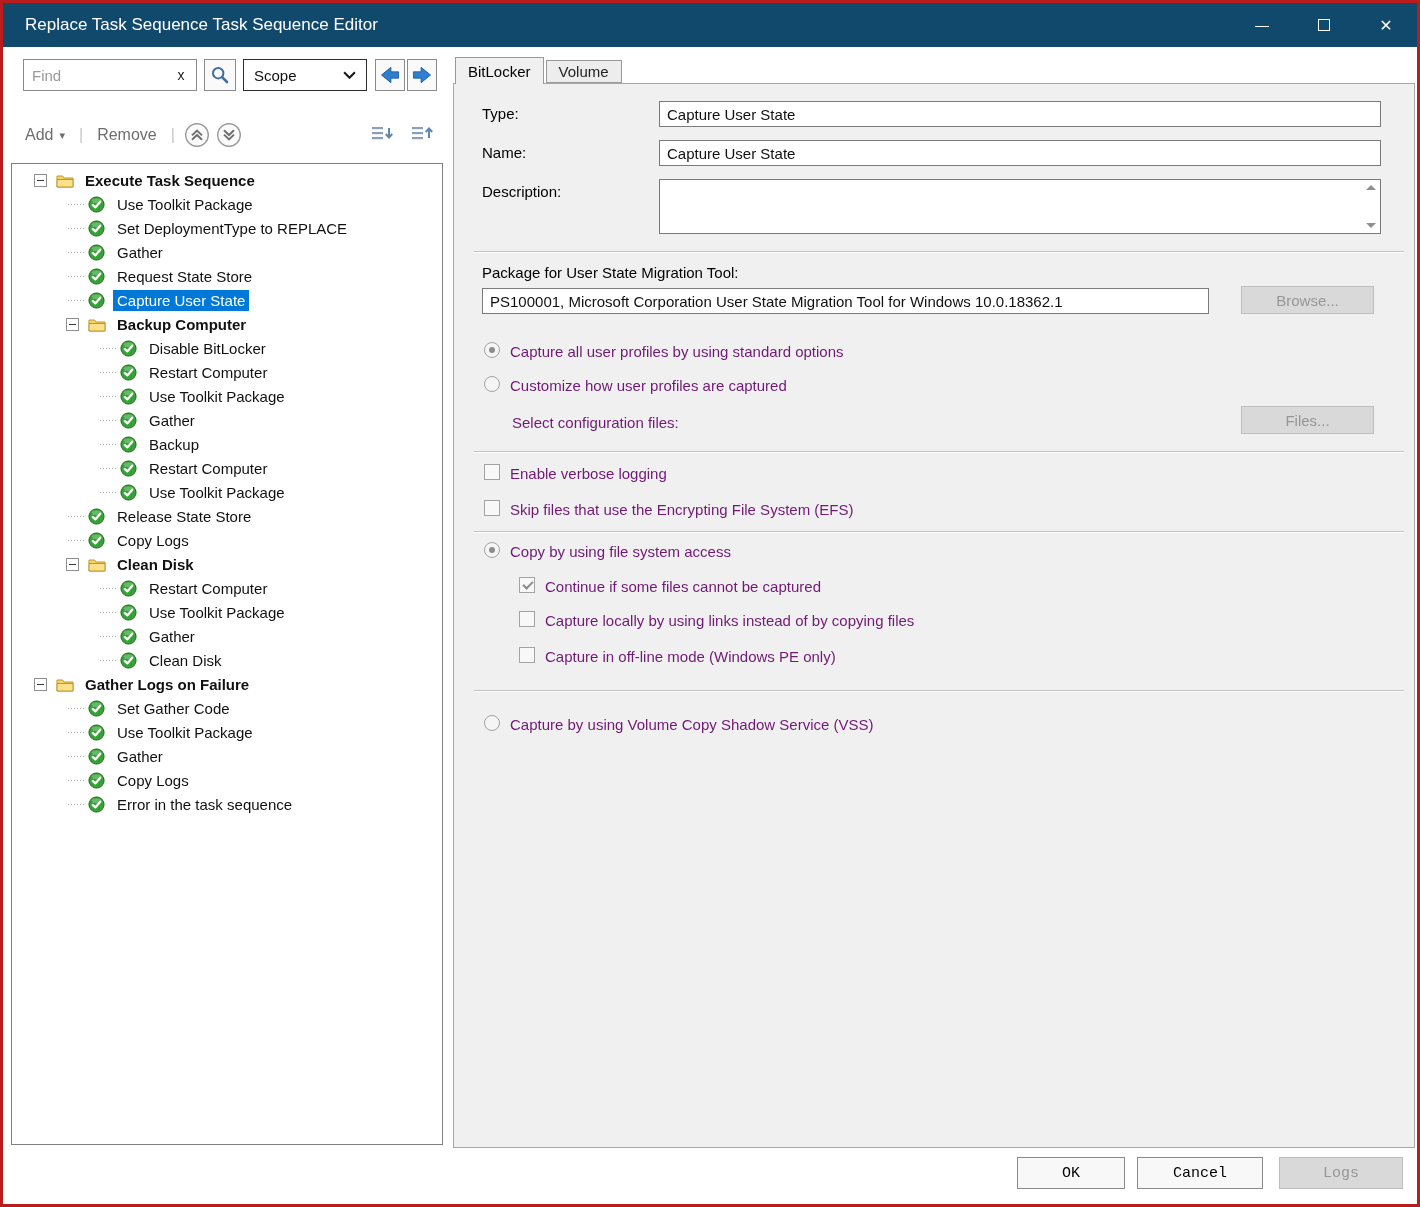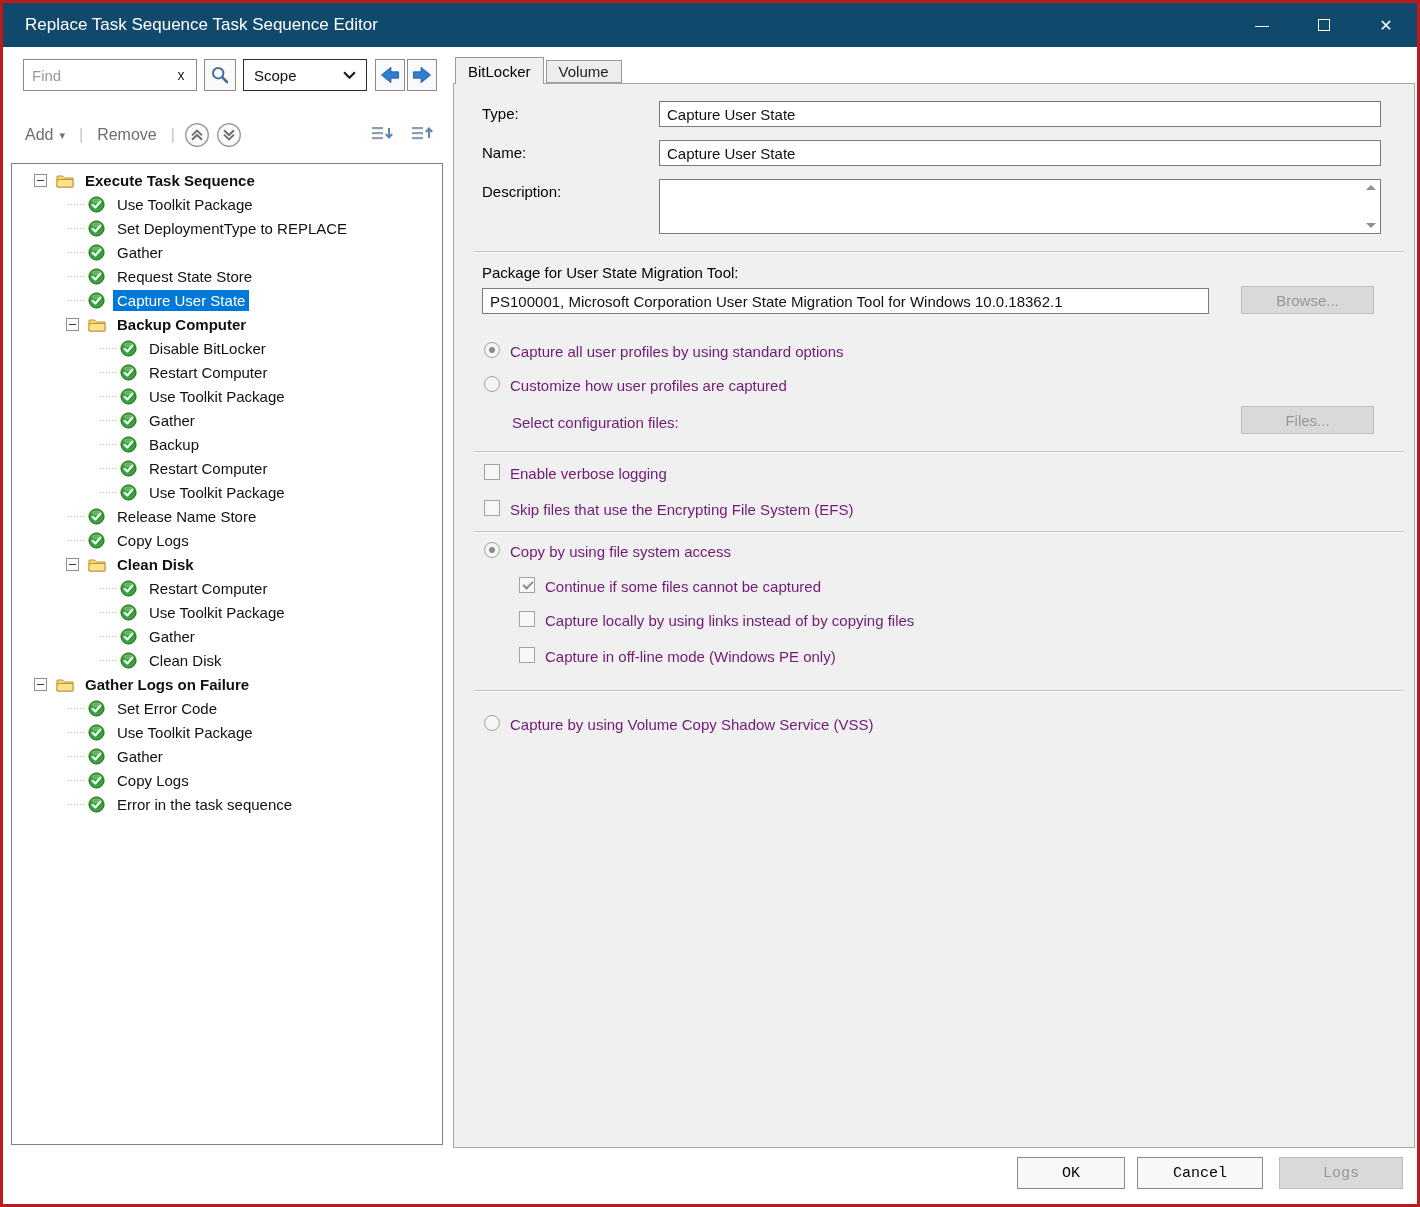--- a/index.html
+++ b/index.html
@@ -360,7 +360,7 @@
             <path d="M4.7 8.9 L7.3 11.4 L12.3 5.7" fill="none" stroke="#ffffff" stroke-width="2.2" stroke-linecap="round" stroke-linejoin="round"></path>
           </svg>
         </span>
-        <span class="tree-label">Release Name Store</span>
+        <span class="tree-label">Release State Store</span>
       </div>
       <div class="tree-row" style="padding-left: 54px;">
         <span class="slot dots"></span>

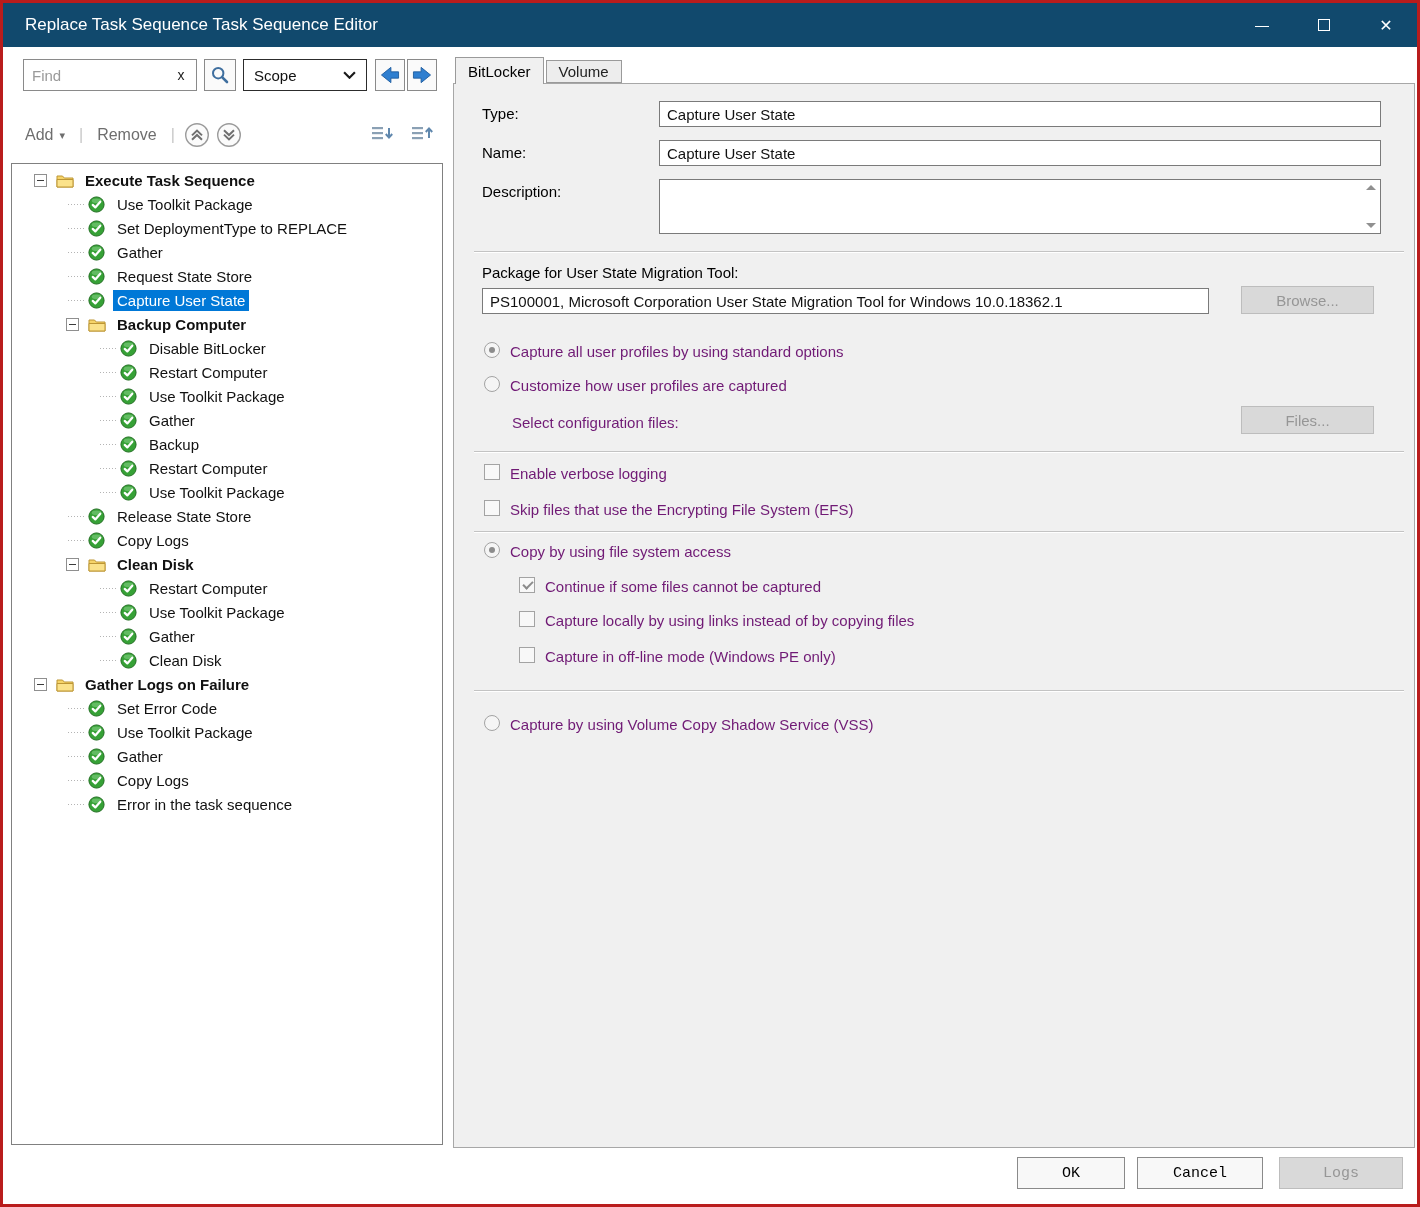--- a/index.html
+++ b/index.html
@@ -450,7 +450,7 @@
             <path d="M4.7 8.9 L7.3 11.4 L12.3 5.7" fill="none" stroke="#ffffff" stroke-width="2.2" stroke-linecap="round" stroke-linejoin="round"></path>
           </svg>
         </span>
-        <span class="tree-label">Set Error Code</span>
+        <span class="tree-label">Set Gather Code</span>
       </div>
       <div class="tree-row" style="padding-left: 54px;">
         <span class="slot dots"></span>

